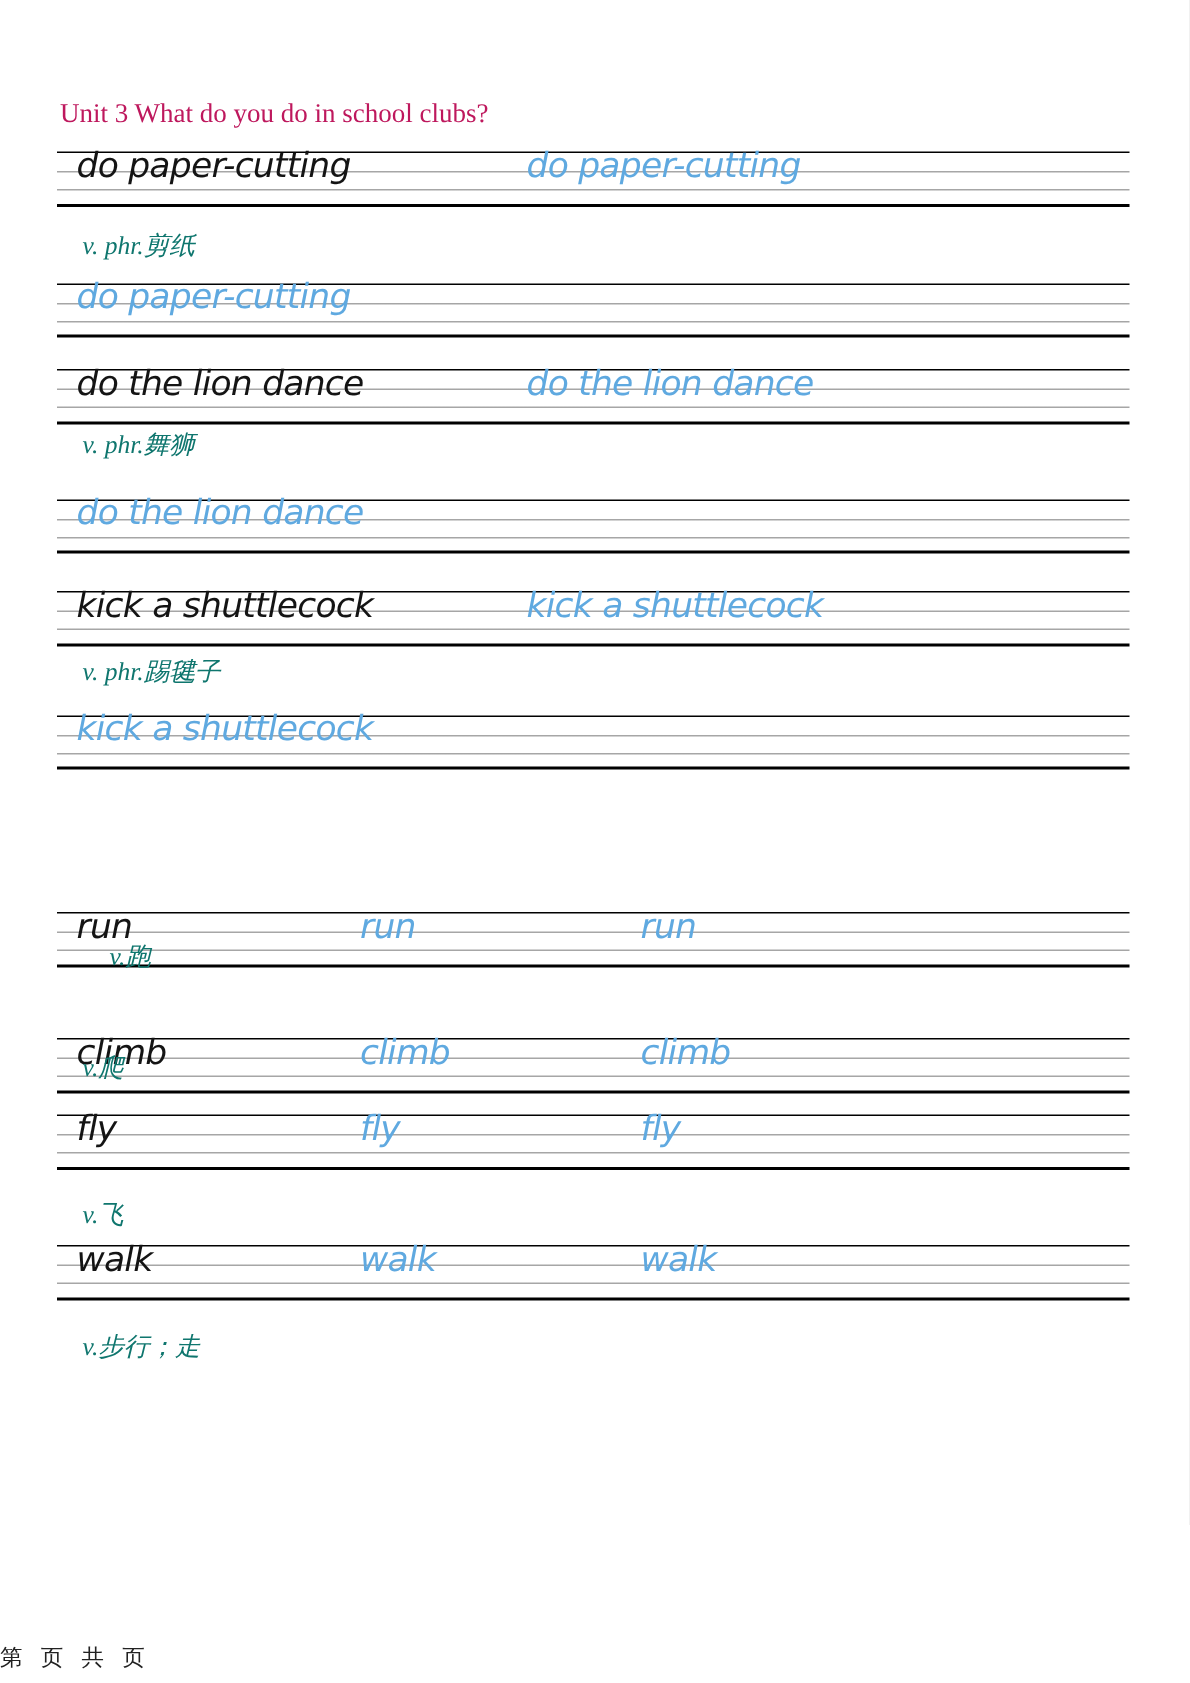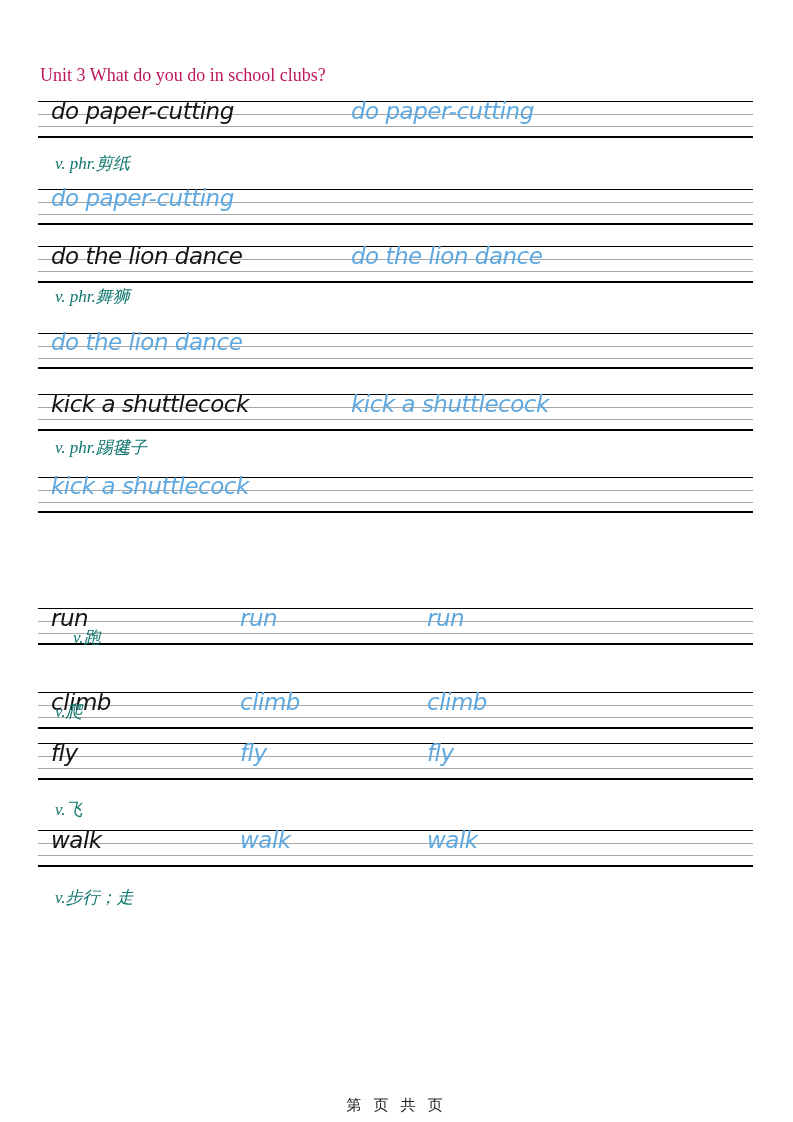--- a/index.html
+++ b/index.html
@@ -52,7 +52,7 @@
   }
   
   .footer {
-    position:absolute; left:0; right:0; top:1096px; text-align:center;
+    position:absolute; left:0; right:0; top:1096px; 
     font-family:"Liberation Sans","DejaVu Sans",sans-serif;
     font-size:15px; letter-spacing:4px; color:#222;
   }

